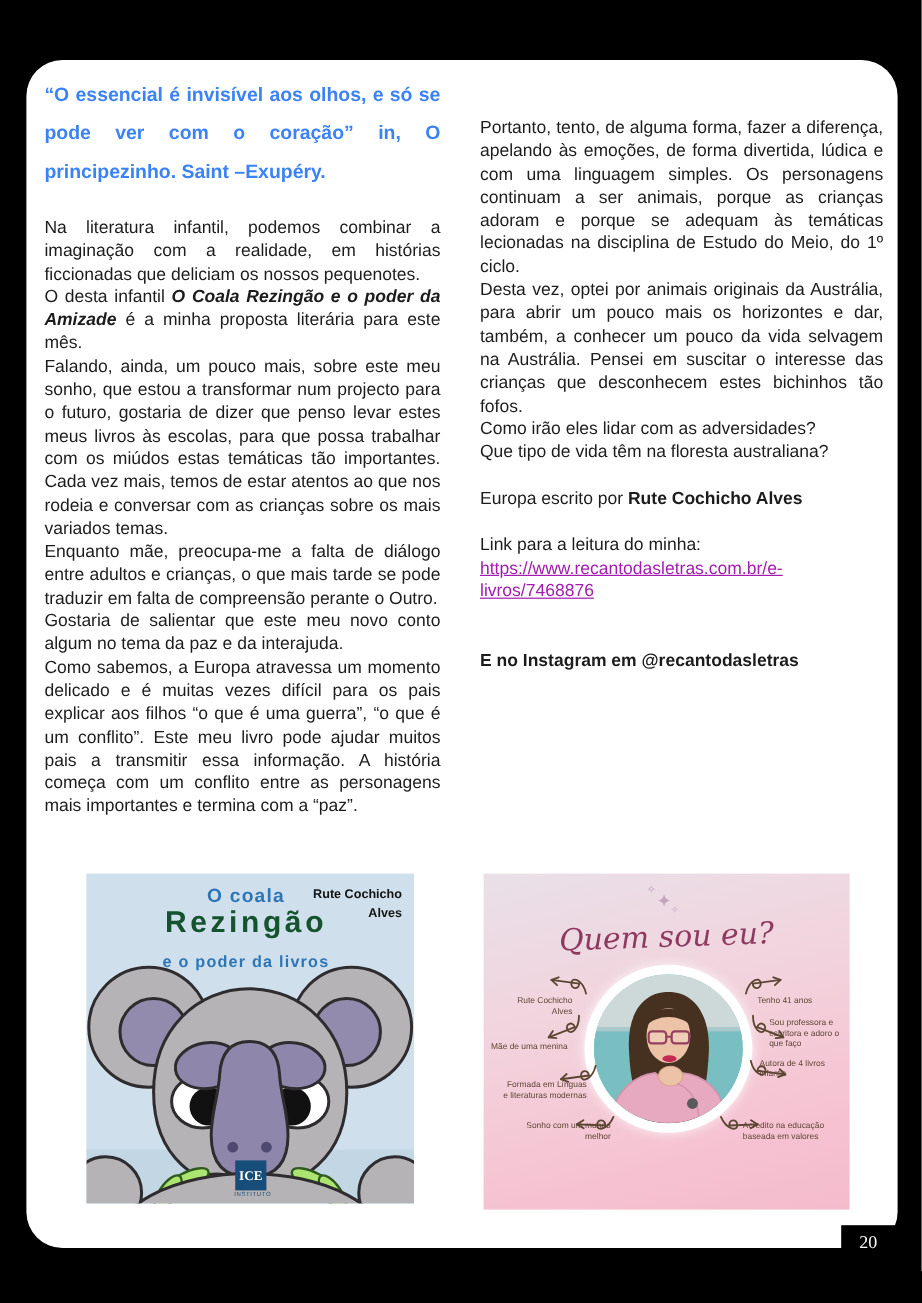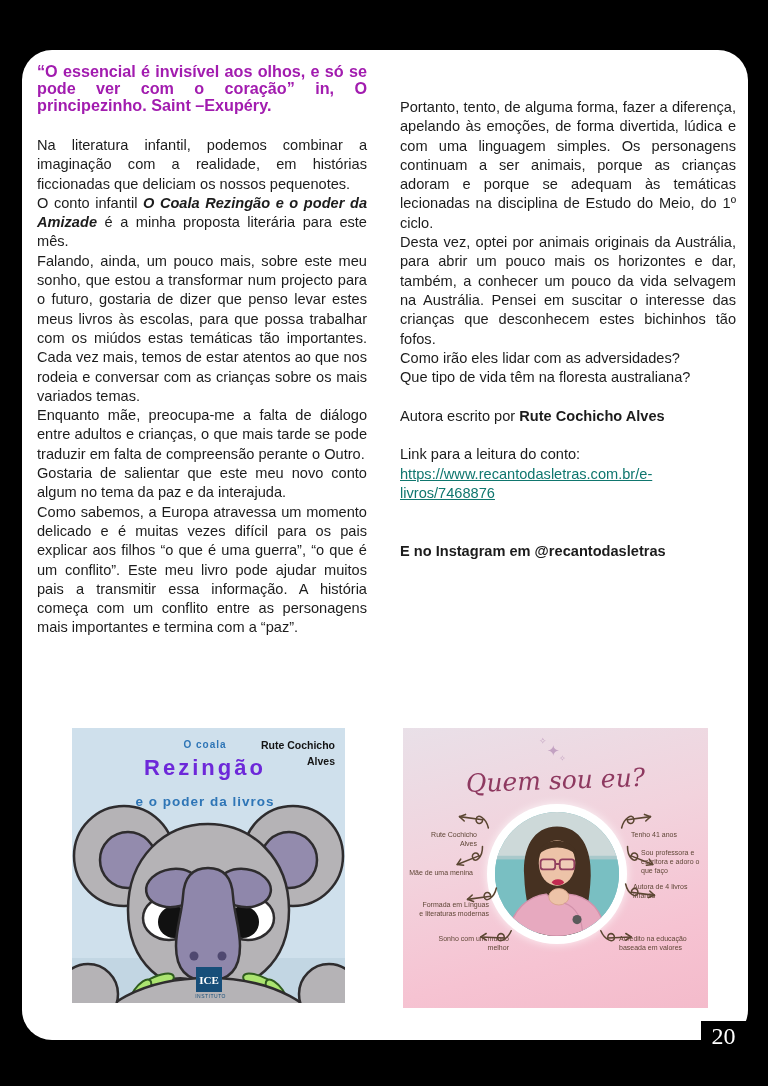--- a/index.html
+++ b/index.html
@@ -16,8 +16,8 @@
   .col-left{left:15px;top:13px;width:330px;}
   .col-right{left:378px;top:48px;width:336px;}
   .quote{
-    font-weight:bold;font-size:16.2px;line-height:17px;text-align:justify;
-    margin:0 0 22px 0;color:#a21caf;
+    font-weight:bold;font-size:16.2px;line-height:32px;text-align:justify;
+    margin:0 0 22px 0;color:#3b82f6;
   }
   .para{margin:0;}
   .b{font-weight:bold;}

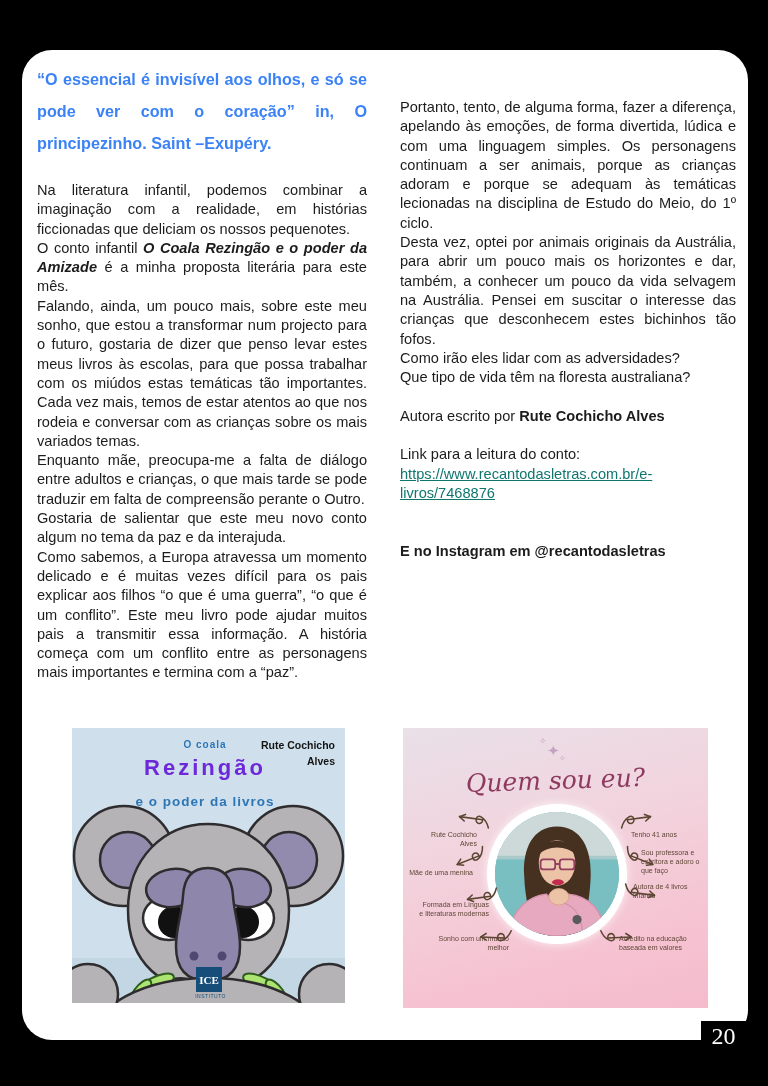--- a/index.html
+++ b/index.html
@@ -109,7 +109,7 @@
     <p class="quote">“O essencial é invisível aos olhos, e só se pode ver com o coração” in, O principezinho. Saint –Exupéry.</p>
     <div>
         <p class="para"><span>Na literatura infantil, podemos combinar a imaginação com a realidade, em histórias ficcionadas que deliciam os nossos pequenotes.</span></p>
-        <p class="para"><span>O conto infantil </span><span class="b i">O Coala Rezingão e o poder da Amizade</span><span> é a minha proposta literária para este mês.</span></p>
+        <p class="para"><span>O desta infantil </span><span class="b i">O Coala Rezingão e o poder da Amizade</span><span> é a minha proposta literária para este mês.</span></p>
         <p class="para"><span>Falando, ainda, um pouco mais, sobre este meu sonho, que estou a transformar num projecto para o futuro, gostaria de dizer que penso levar estes meus livros às escolas, para que possa trabalhar com os miúdos estas temáticas tão importantes. Cada vez mais, temos de estar atentos ao que nos rodeia e conversar com as crianças sobre os mais variados temas.</span></p>
         <p class="para"><span>Enquanto mãe, preocupa-me a falta de diálogo entre adultos e crianças, o que mais tarde se pode traduzir em falta de compreensão perante o Outro.</span></p>
         <p class="para"><span>Gostaria de salientar que este meu novo conto algum no tema da paz e da interajuda.</span></p>

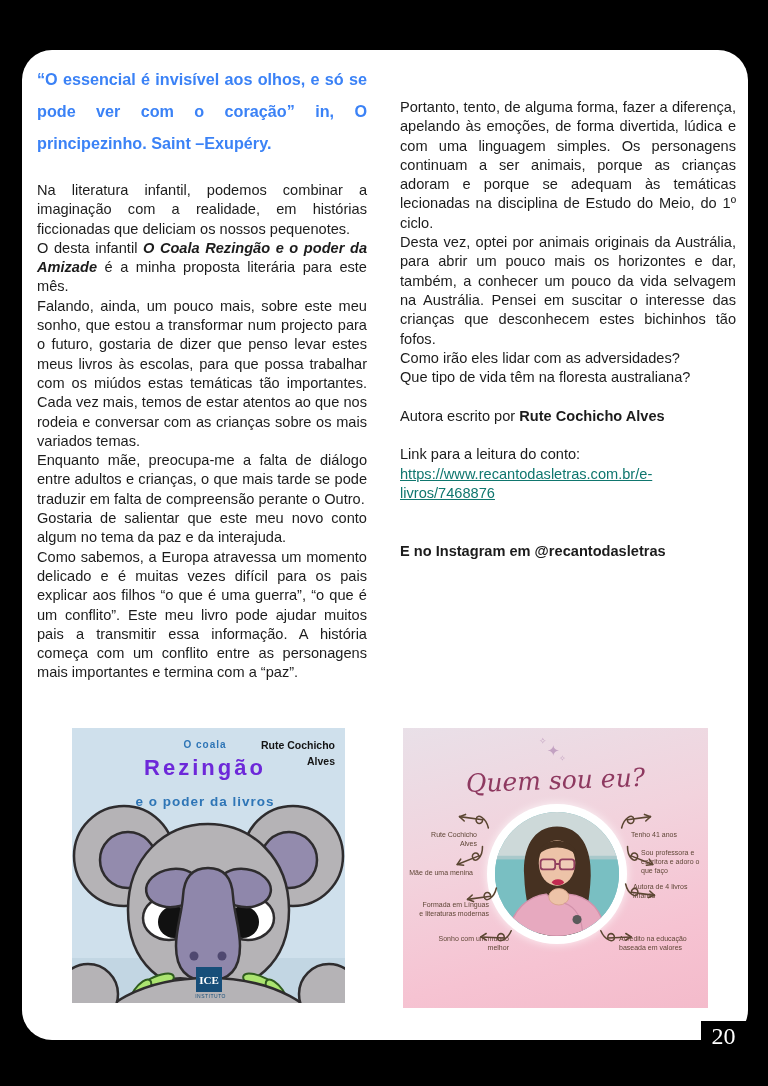--- a/index.html
+++ b/index.html
@@ -124,7 +124,7 @@
         <p class="para"><span>Como irão eles lidar com as adversidades?</span></p>
         <p class="para"><span>Que tipo de vida têm na floresta australiana?</span></p>
         <p class="para">&nbsp;</p>
-        <p class="para"><span>Autora escrito por </span><span class="b">Rute Cochicho Alves</span></p>
+        <p class="para"><span>Europa escrito por </span><span class="b">Rute Cochicho Alves</span></p>
         <p class="para">&nbsp;</p>
         <p class="para"><span>Link para a leitura do conto:</span></p>
         <p class="para"><a class="link" href="#">https://www.recantodasletras.com.br/e-livros/7468876</a></p>

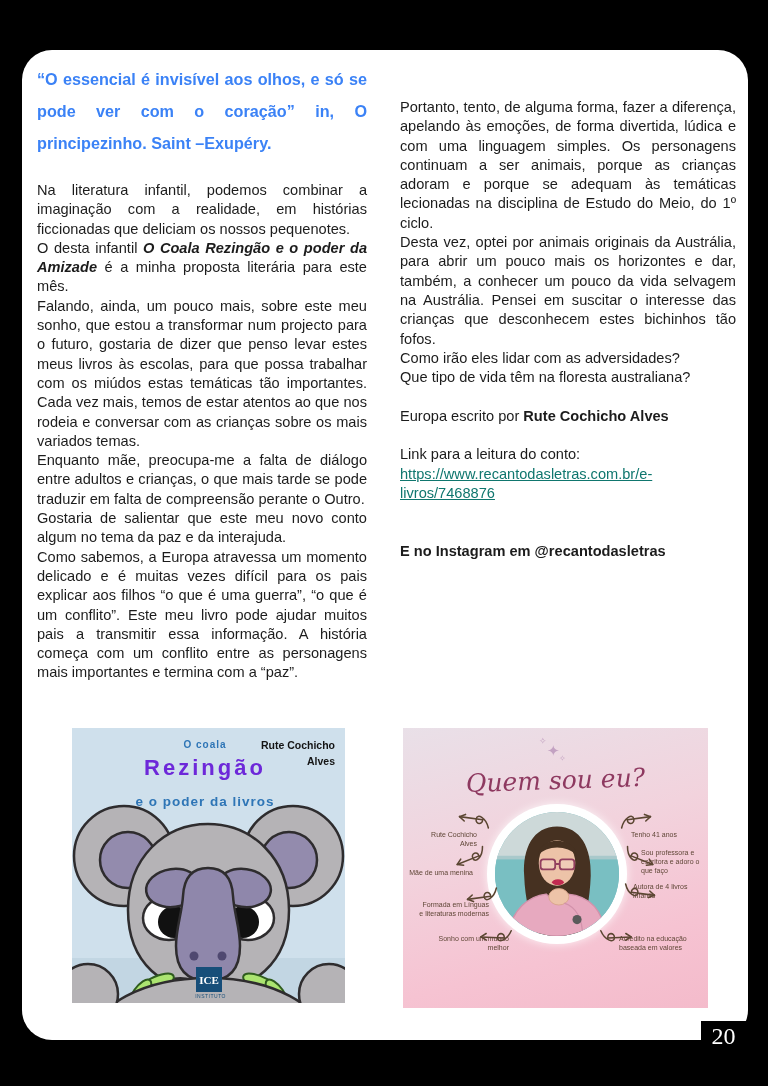--- a/index.html
+++ b/index.html
@@ -126,7 +126,7 @@
         <p class="para">&nbsp;</p>
         <p class="para"><span>Europa escrito por </span><span class="b">Rute Cochicho Alves</span></p>
         <p class="para">&nbsp;</p>
-        <p class="para"><span>Link para a leitura do conto:</span></p>
+        <p class="para"><span>Link para a leitura do minha:</span></p>
         <p class="para"><a class="link" href="#">https://www.recantodasletras.com.br/e-livros/7468876</a></p>
         <p class="para">&nbsp;</p>
         <p class="para">&nbsp;</p>

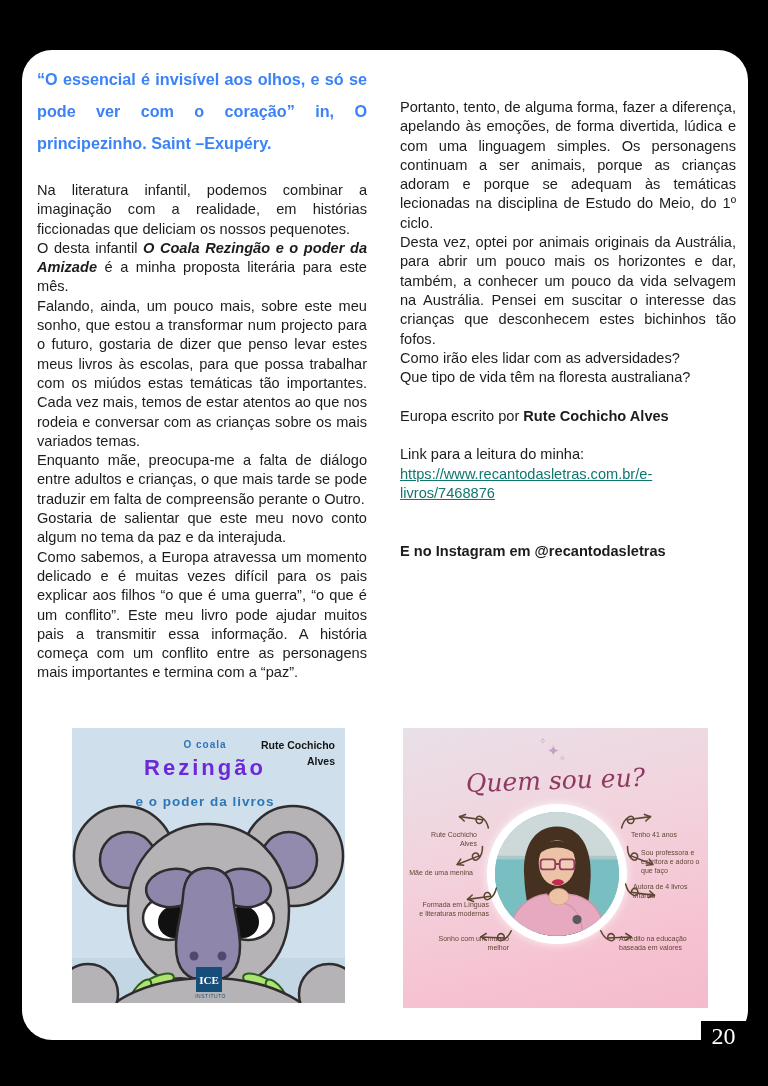--- a/index.html
+++ b/index.html
@@ -22,7 +22,7 @@
   .para{margin:0;}
   .b{font-weight:bold;}
   .i{font-style:italic;}
-  a.link{color:#0f766e;text-decoration:underline;overflow-wrap:anywhere;cursor:pointer;}
+  a.link{color:#a21caf;text-decoration:underline;overflow-wrap:anywhere;cursor:pointer;}
   
   .book-cover{
     position:absolute;left:50px;top:678px;width:273px;height:275px;

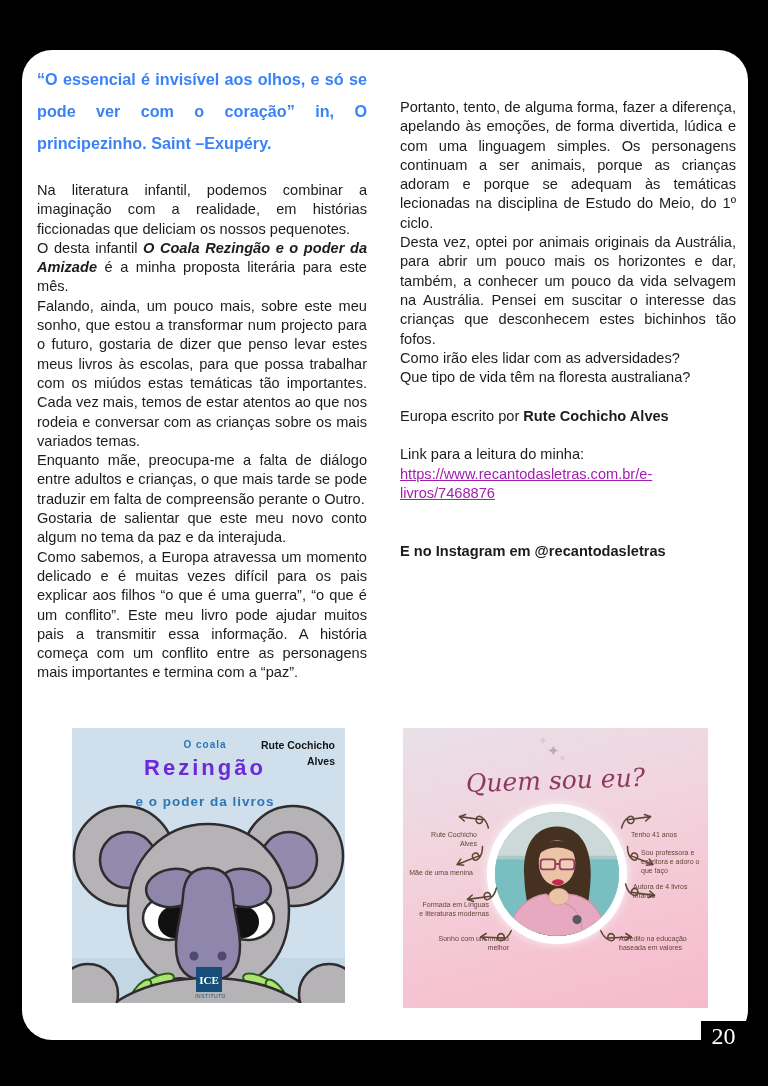--- a/index.html
+++ b/index.html
@@ -30,7 +30,7 @@
   }
   .book-cover svg{position:absolute;left:0;top:0;}
   .cv-series{position:absolute;left:78px;top:11px;width:110px;text-align:center;
-    color:#2e75b6;font-weight:bold;font-size:10px;letter-spacing:1px;}
+    color:#2e75b6;font-weight:bold;font-size:16px;letter-spacing:1px;}
   .cv-title{position:absolute;left:38px;top:27px;width:190px;text-align:center;
     color:#6d28d9;font-weight:bold;font-size:22px;letter-spacing:3px;}
   .cv-sub{position:absolute;left:58px;top:62px;width:150px;text-align:center;

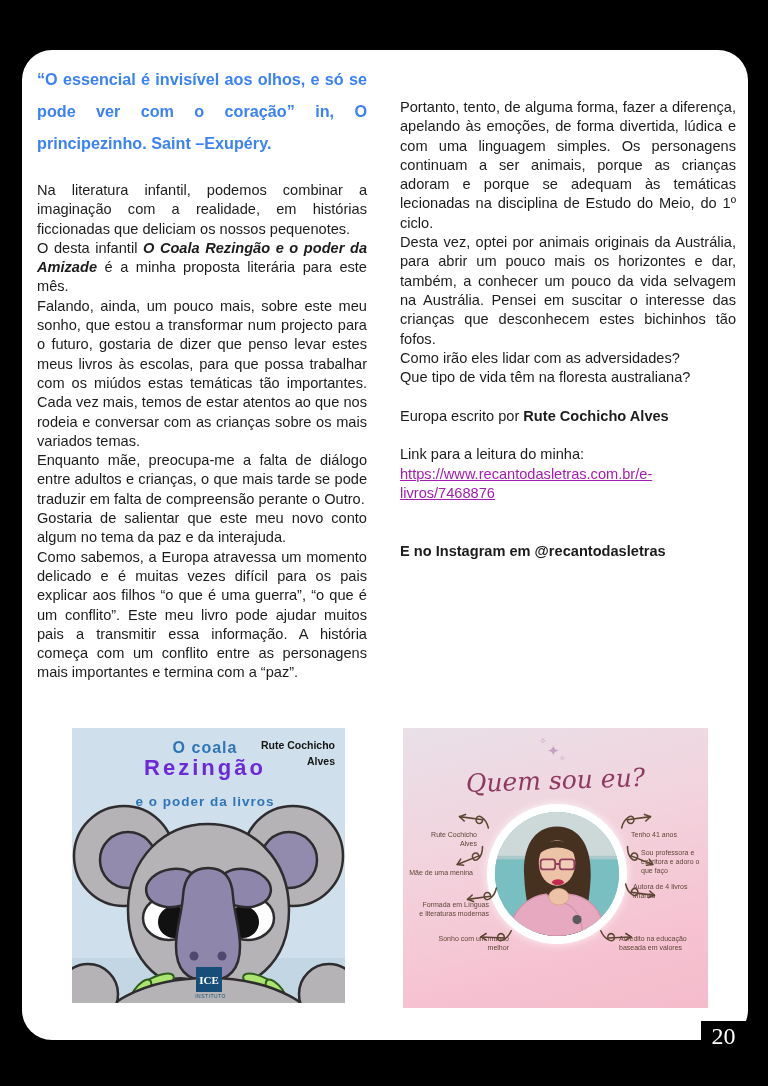--- a/index.html
+++ b/index.html
@@ -32,7 +32,7 @@
   .cv-series{position:absolute;left:78px;top:11px;width:110px;text-align:center;
     color:#2e75b6;font-weight:bold;font-size:16px;letter-spacing:1px;}
   .cv-title{position:absolute;left:38px;top:27px;width:190px;text-align:center;
-    color:#6d28d9;font-weight:bold;font-size:22px;letter-spacing:3px;}
+    color:#14532d;font-weight:bold;font-size:25px;letter-spacing:3px;}
   .cv-sub{position:absolute;left:58px;top:62px;width:150px;text-align:center;
     color:#2e75b6;font-weight:bold;font-size:13.5px;line-height:23px;letter-spacing:1px;}
   .cv-author{position:absolute;right:10px;top:9px;width:92px;text-align:right;

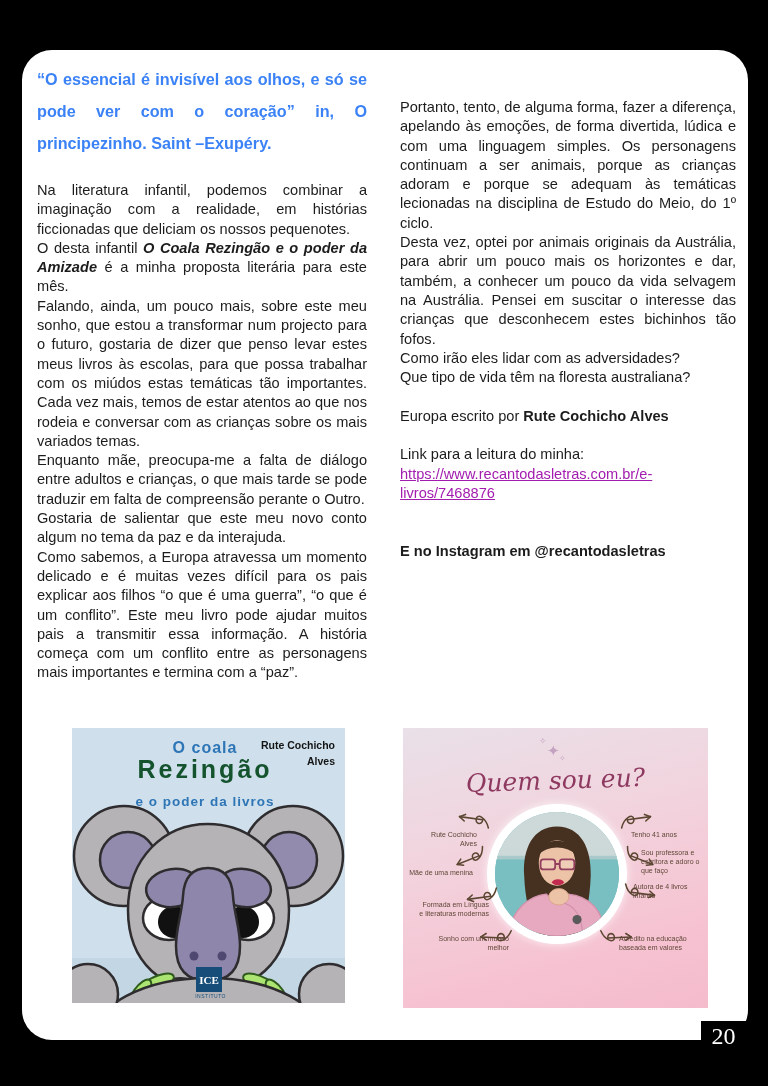--- a/index.html
+++ b/index.html
@@ -85,7 +85,7 @@
   
   .page-num{
     position:absolute;left:701px;top:1021px;width:45px;height:31px;background:#000;
-    color:#fff;font-family:"Liberation Serif",serif;font-size:24px;
+    color:#fff;font-family:"Liberation Serif",serif;font-size:15px;
     display:flex;align-items:center;justify-content:center;
   }
   .defs-svg{position:absolute;width:0;height:0;}

